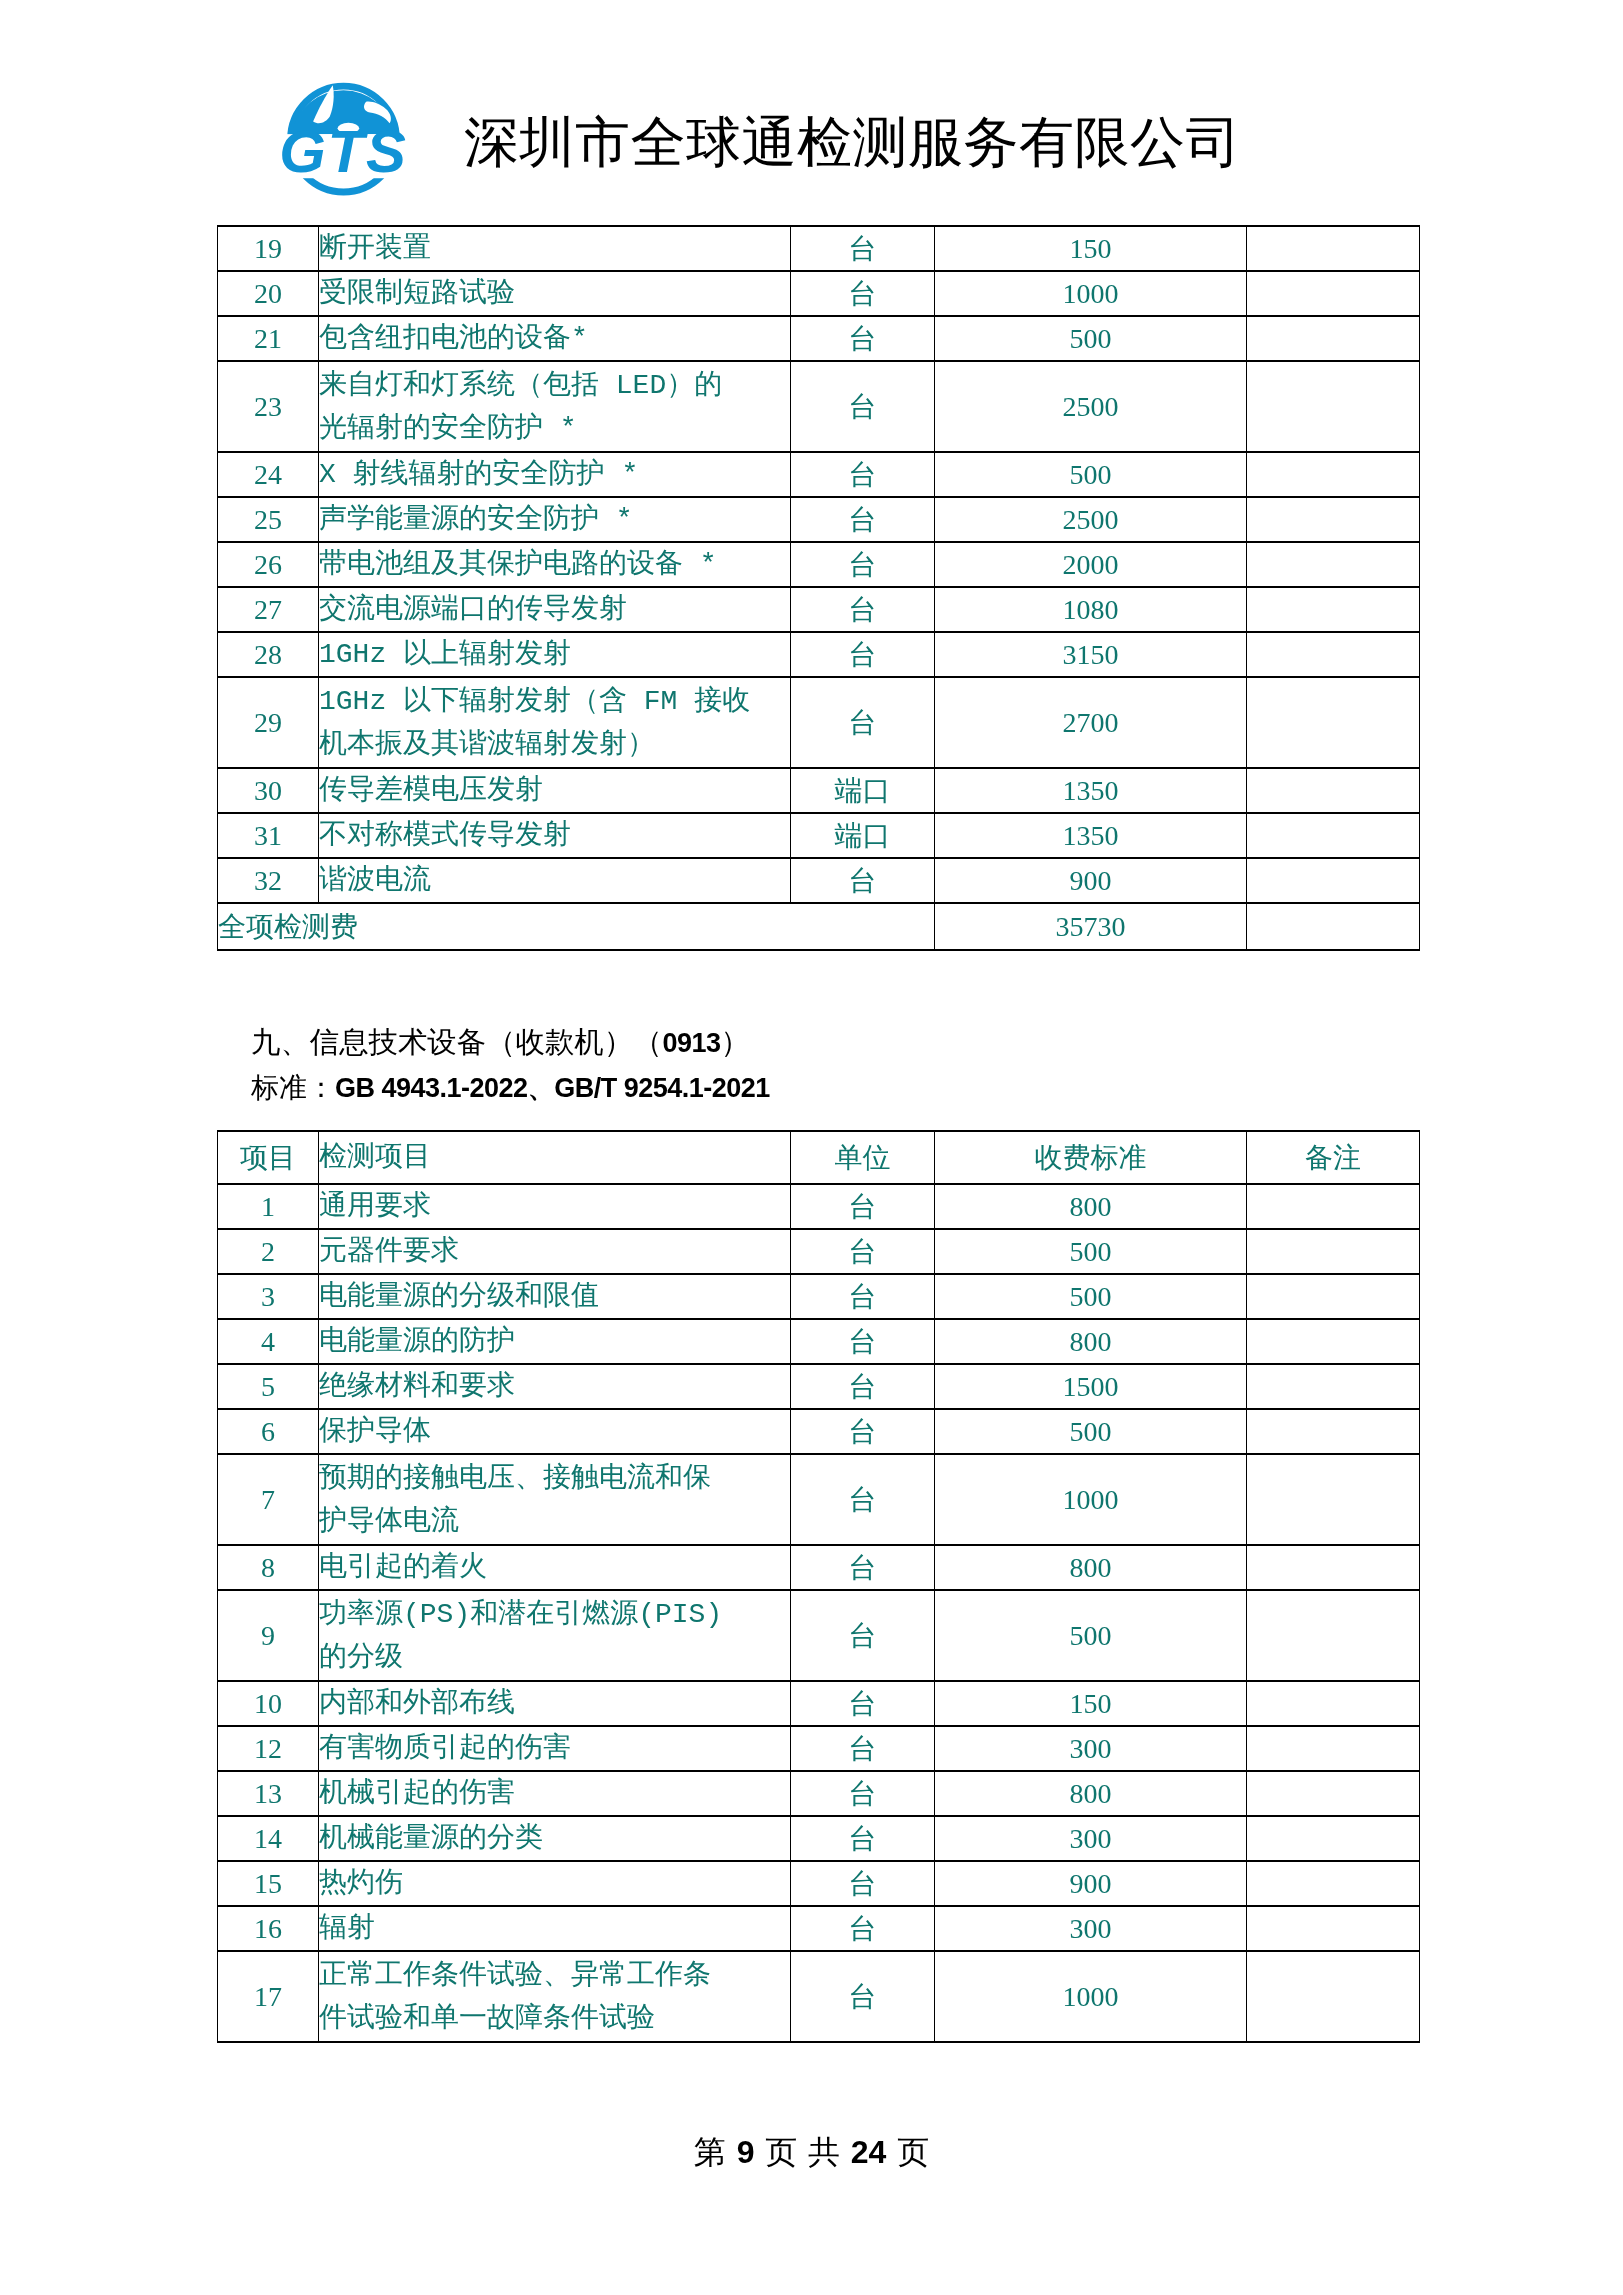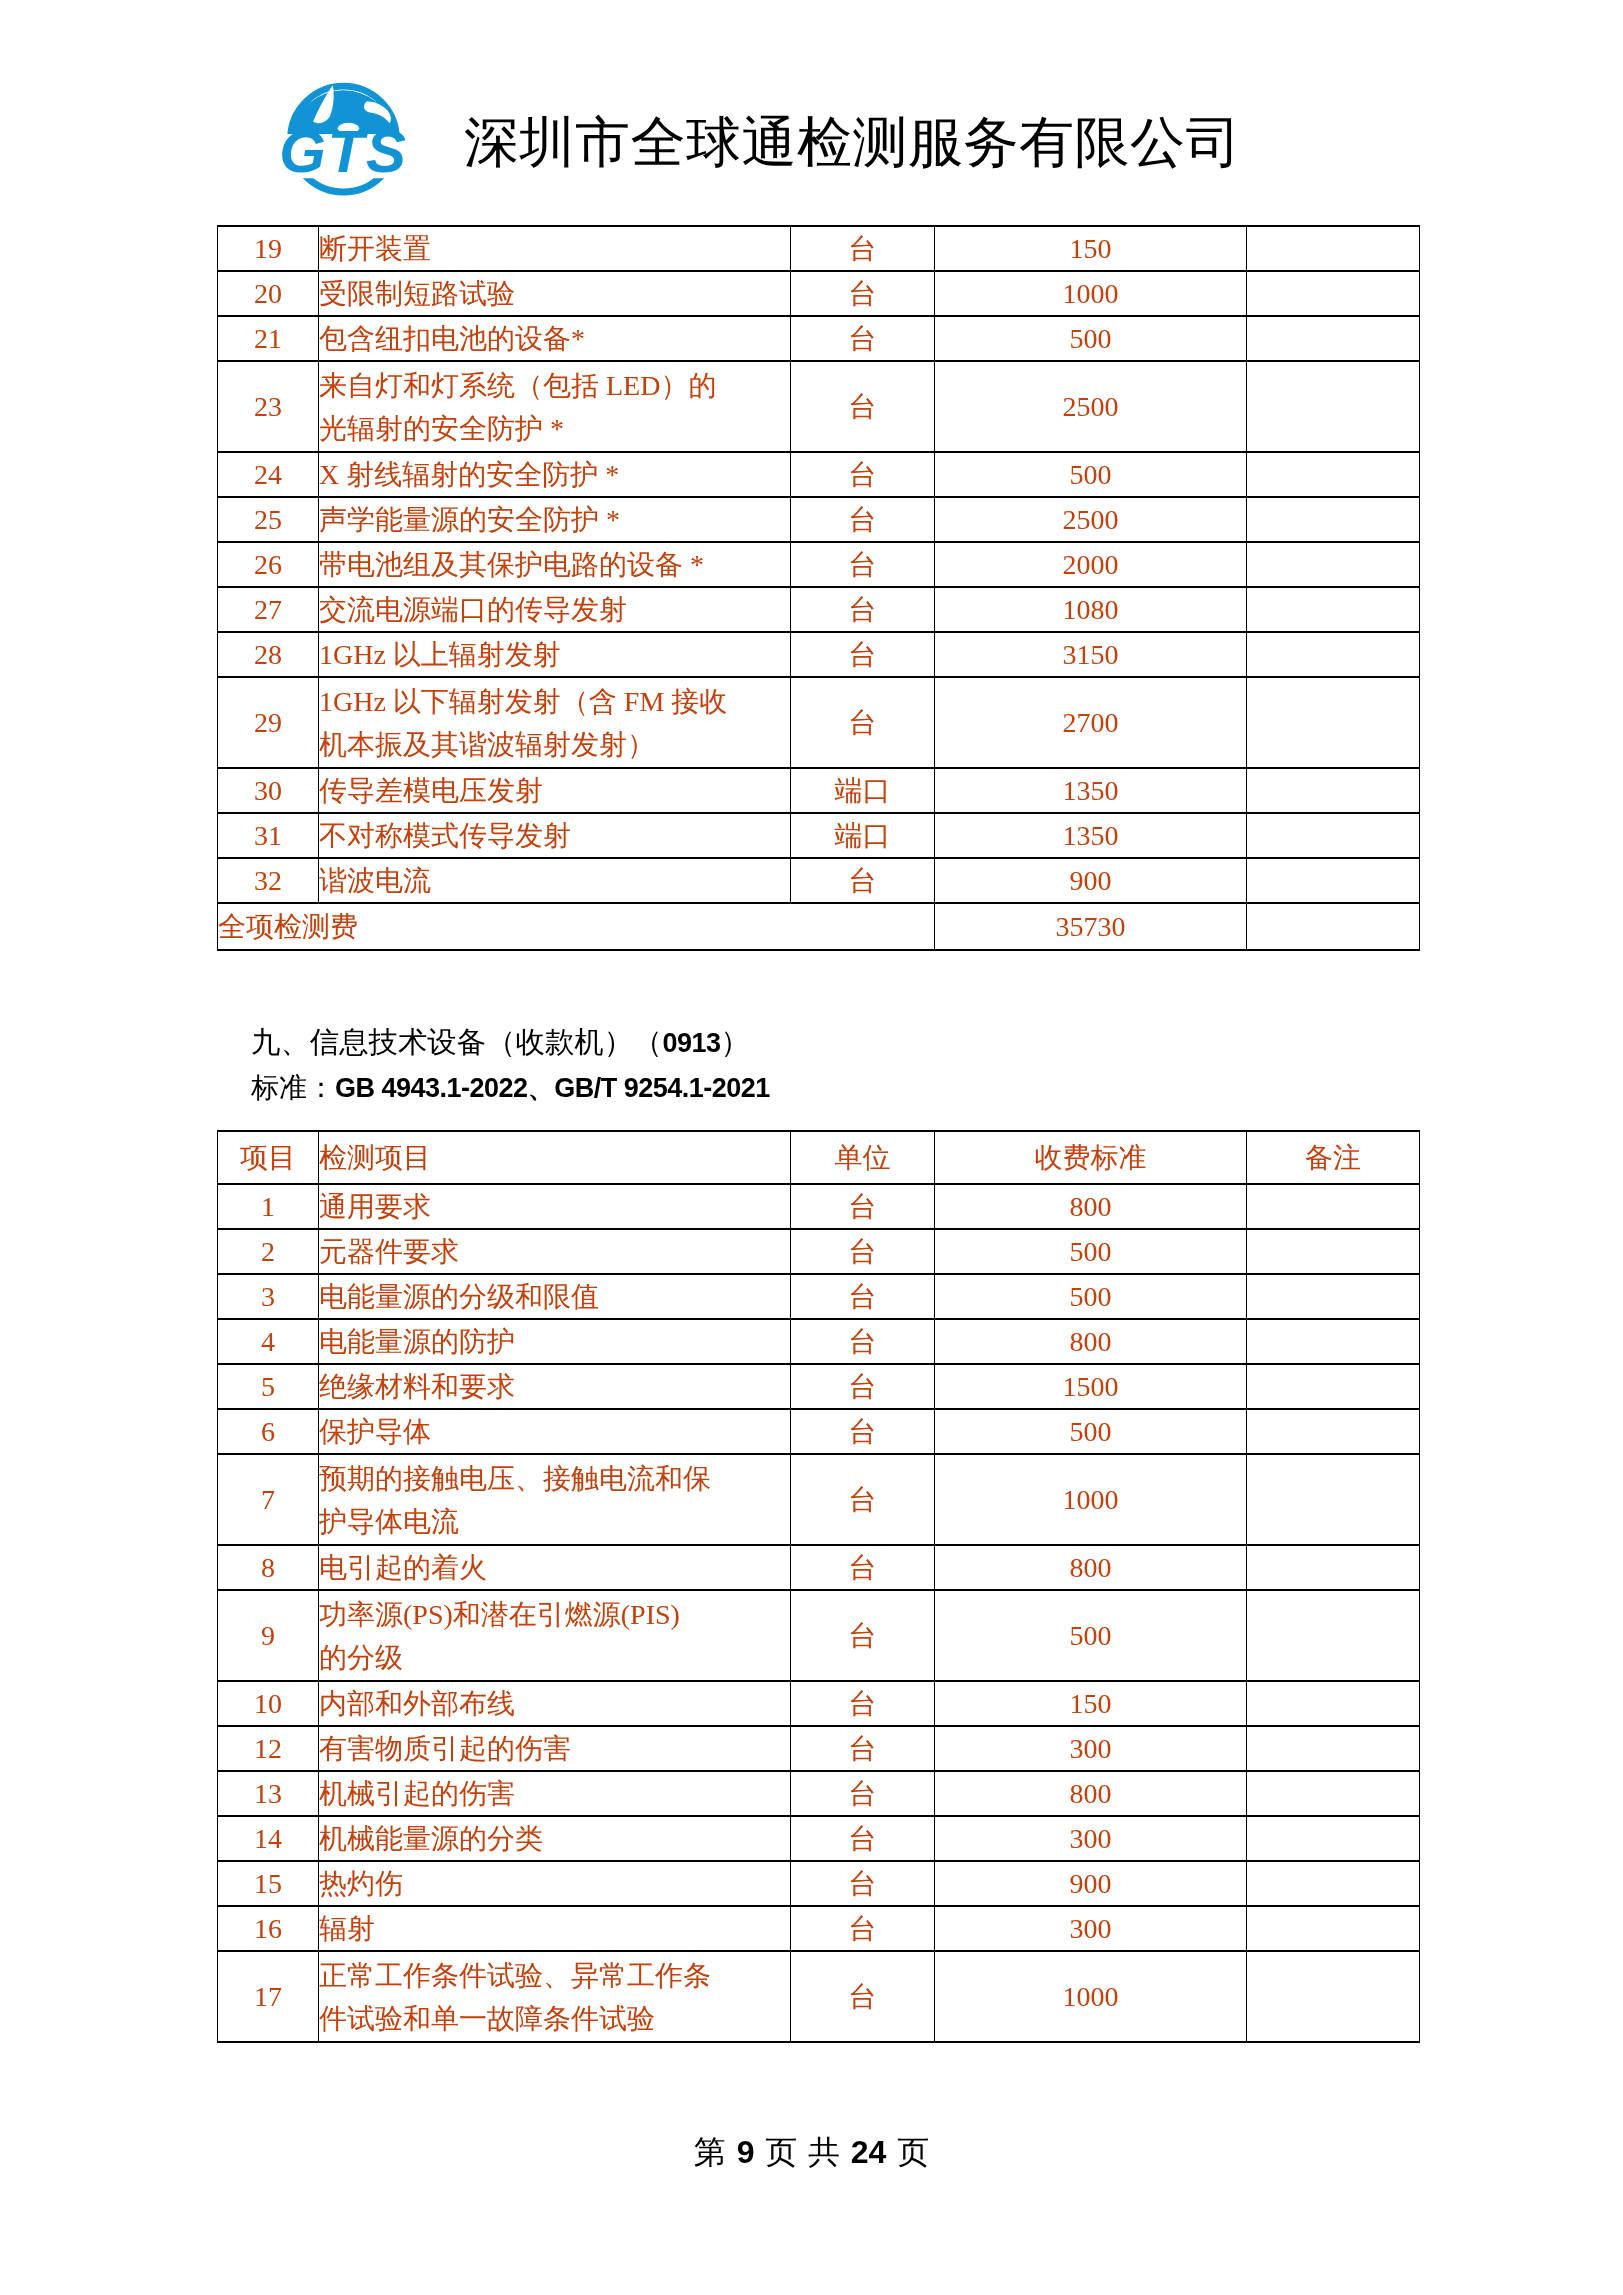--- a/index.html
+++ b/index.html
@@ -19,7 +19,7 @@
   
   .doc-table{
     border-collapse:collapse;table-layout:fixed;width:1201px;
-    font-size:28px;color:#c2410c;
+    font-size:28px;color:#0f766e;
   }
   .doc-table td,.doc-table th{
     border-left:1.5px solid #000;border-right:1.5px solid #000;

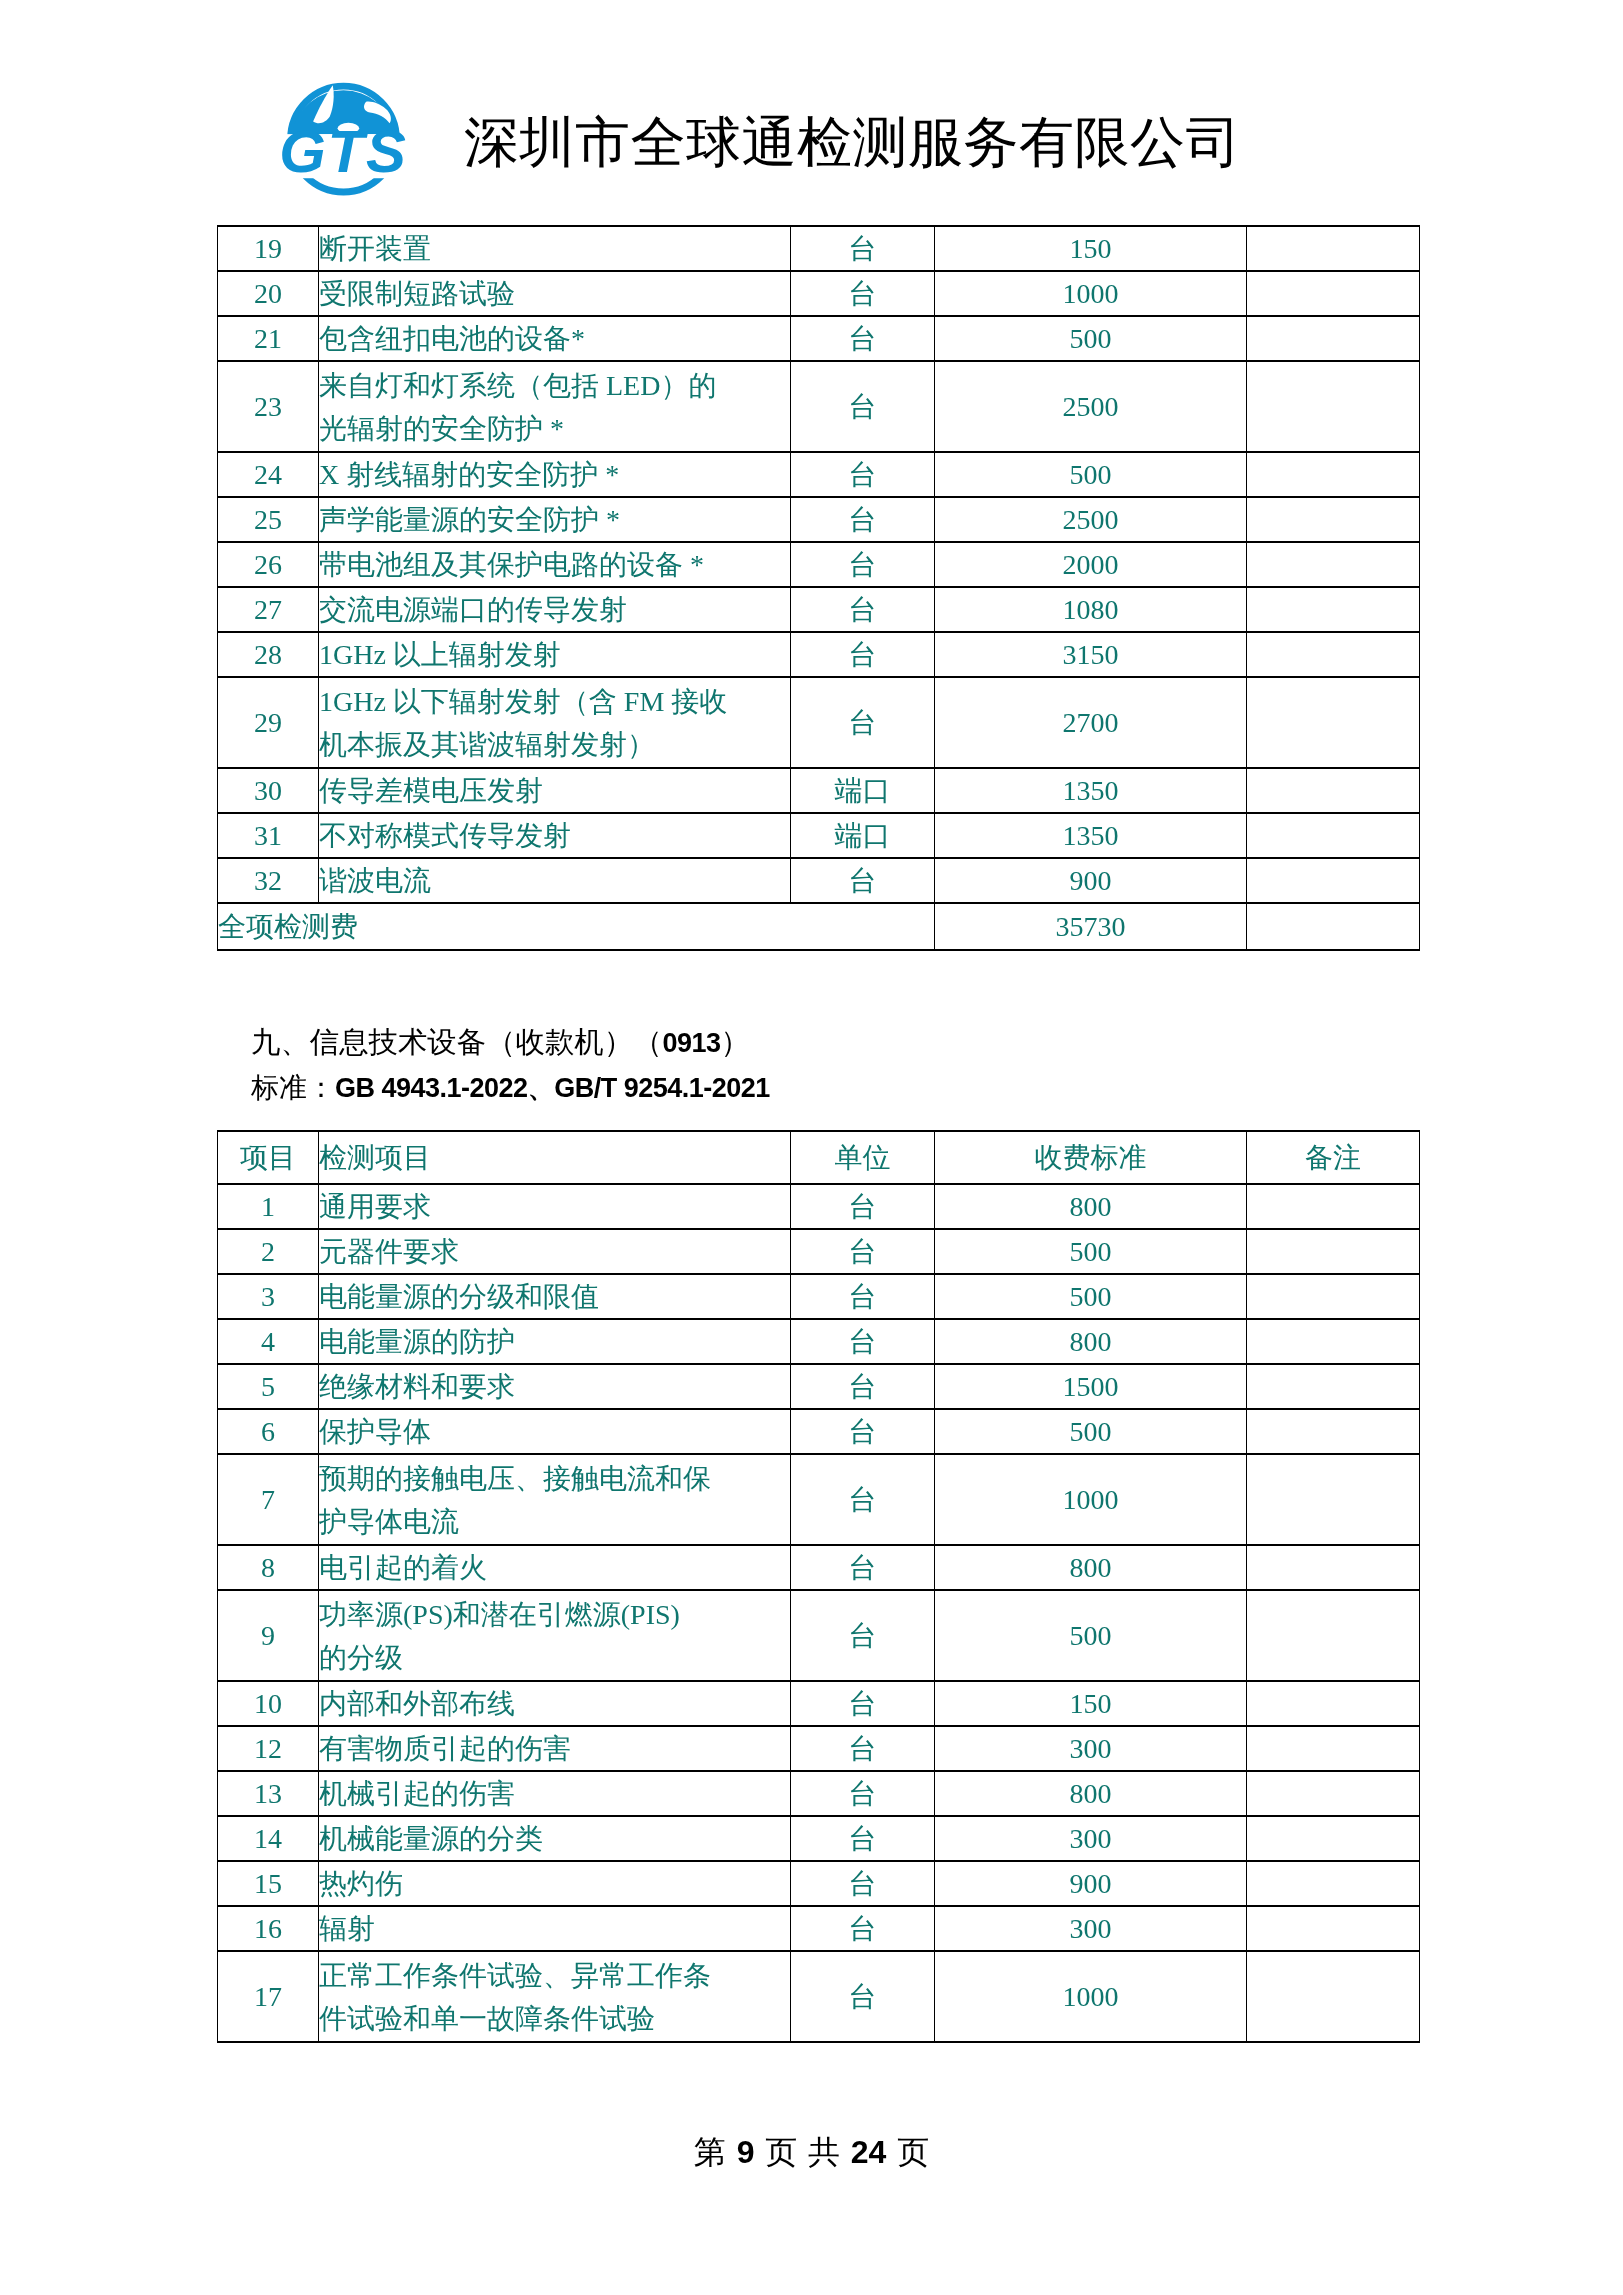--- a/index.html
+++ b/index.html
@@ -35,7 +35,7 @@
   .col-no,.col-unit,.col-fee,.col-note{text-align:center;}
   .col-item{
     text-align:left;padding:0 12.3px 0 17px;
-    white-space:pre-line;line-height:43px;
+    white-space:pre-line;line-height:43px;font-family:Liberation Mono, monospace;
   }
   .col-merged{text-align:left;}
   th.col-item{white-space:nowrap;}

